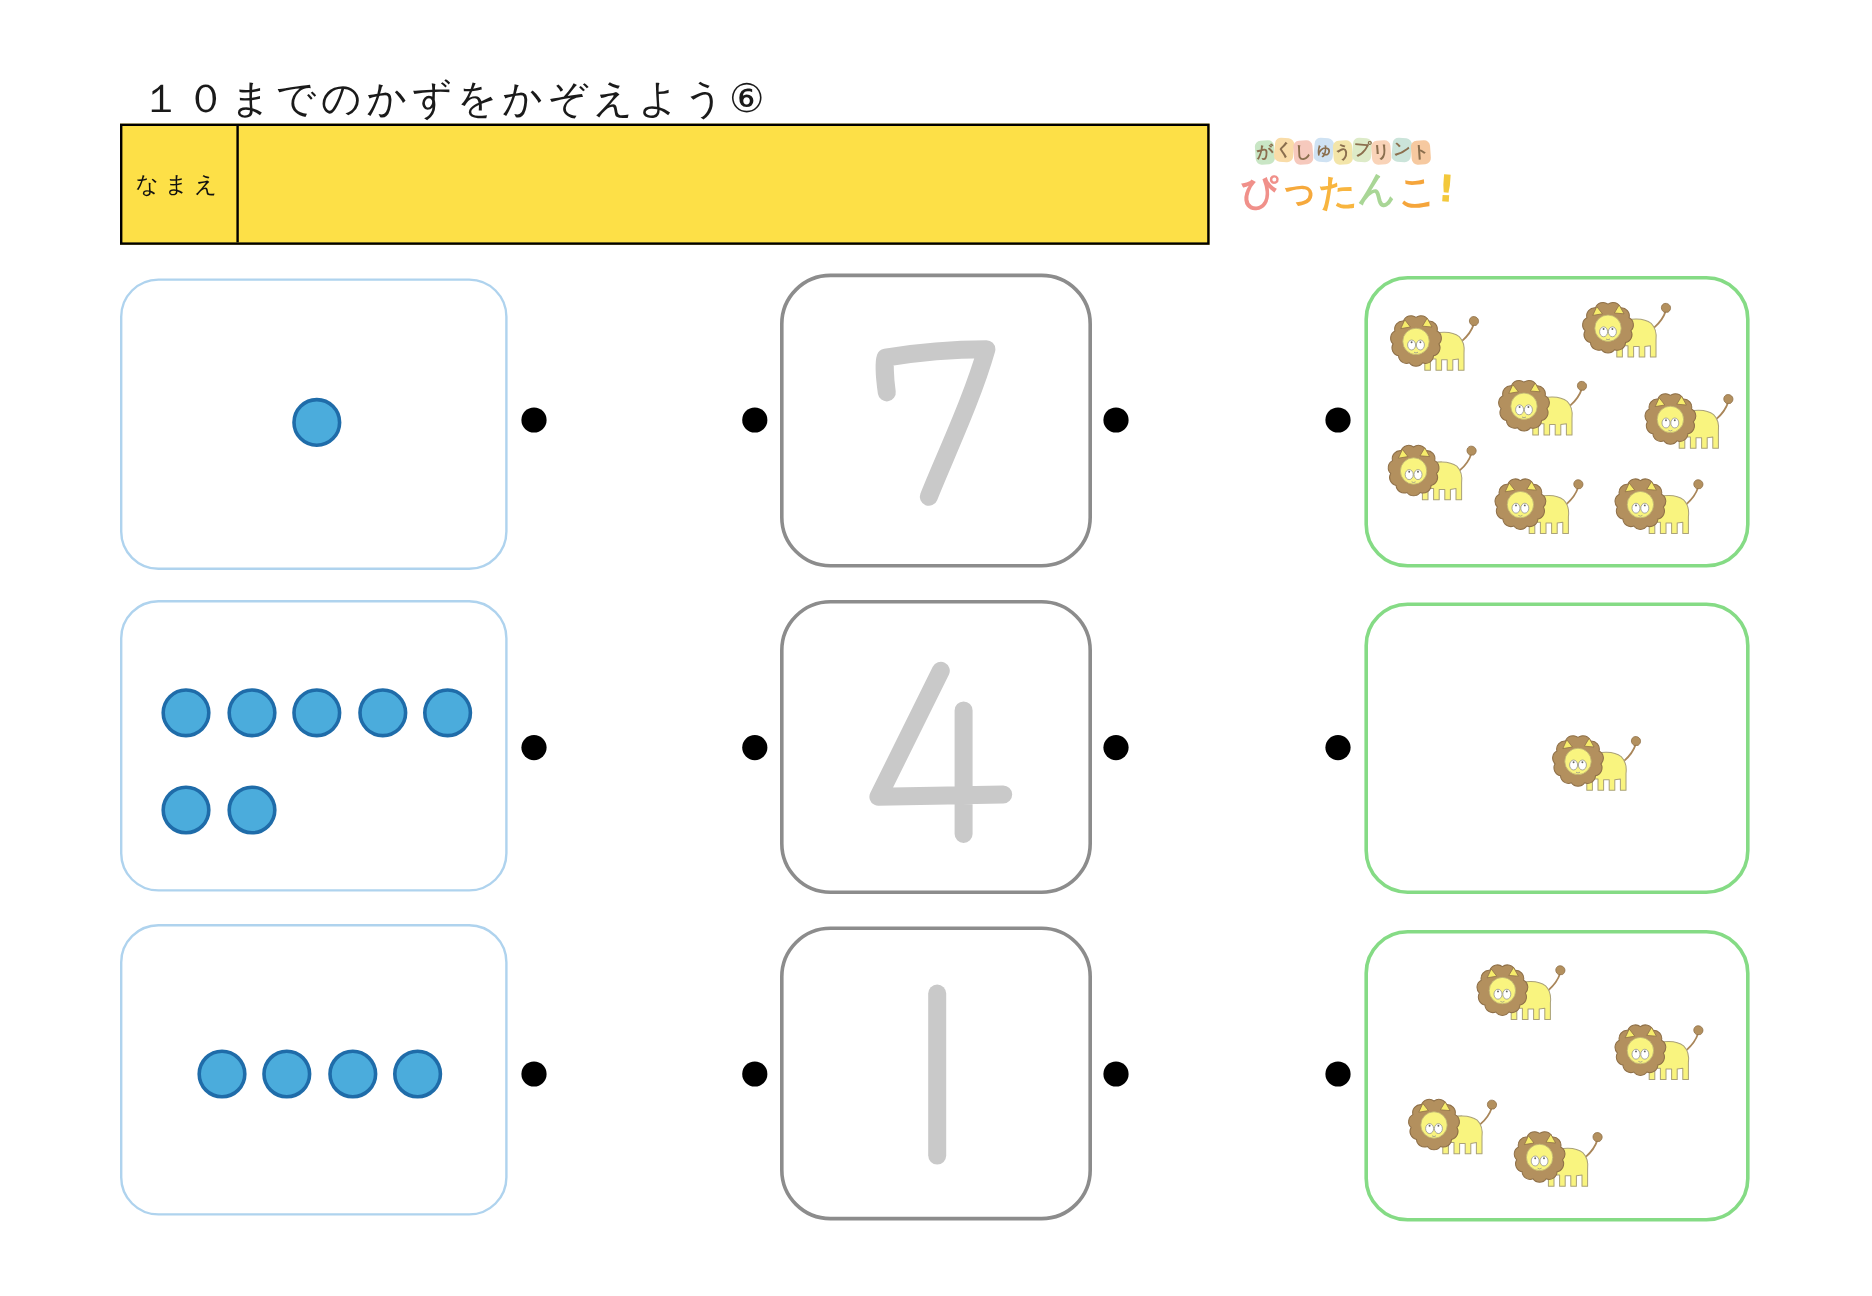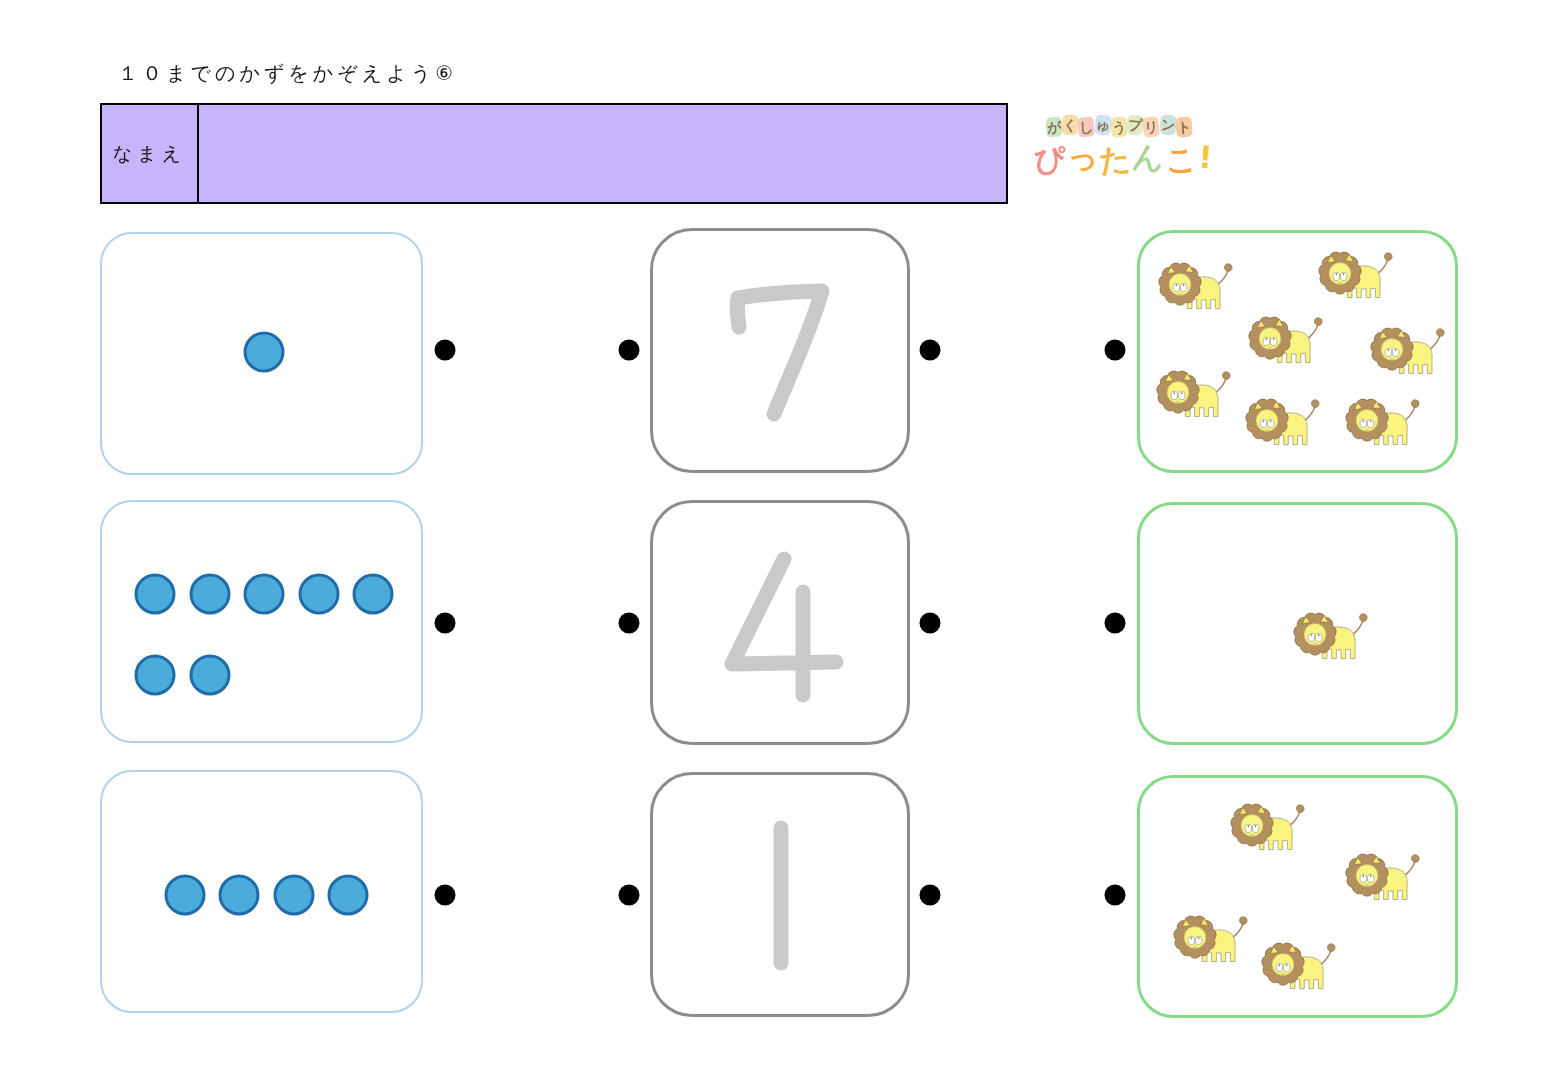--- a/index.html
+++ b/index.html
@@ -9,7 +9,7 @@
   }
   .title {
     position:absolute; left:118px; top:60px;
-    font-size:20px; color:#1a1a1a; letter-spacing:4px; white-space:nowrap;
+    font-size:33px; color:#1a1a1a; letter-spacing:4px; white-space:nowrap;
   }
   .name-box {
     position:absolute; left:100px; top:103px; width:908px; height:101px;

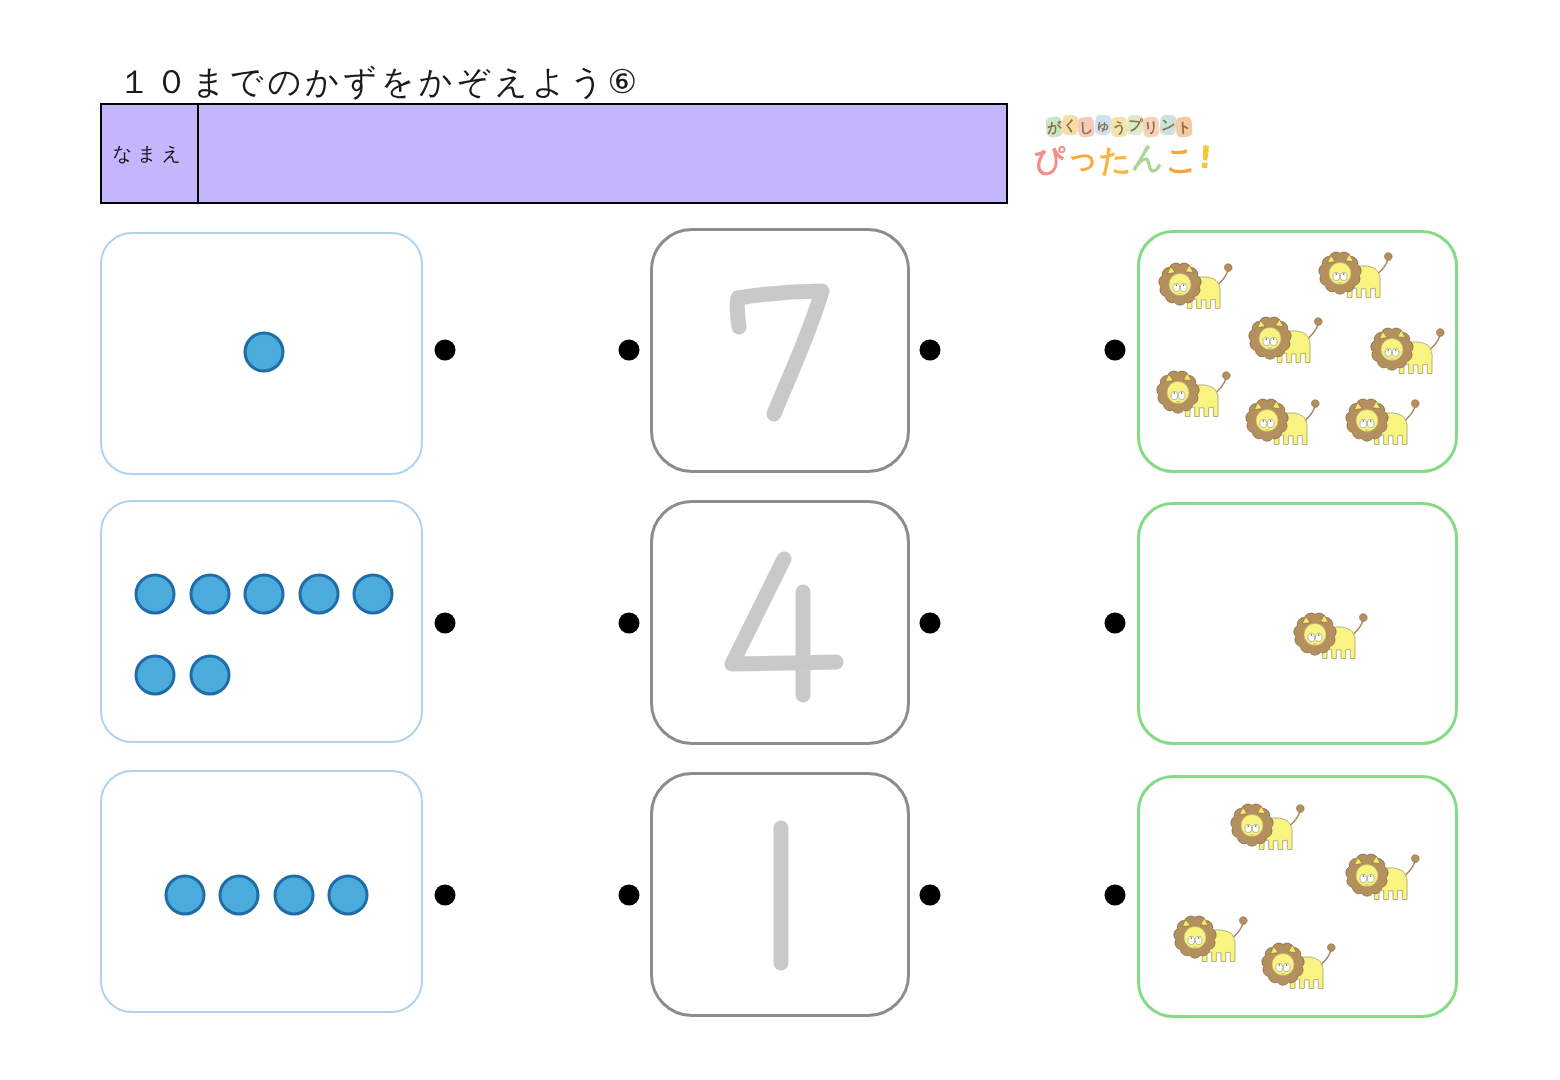--- a/index.html
+++ b/index.html
@@ -13,7 +13,7 @@
   }
   .name-box {
     position:absolute; left:100px; top:103px; width:908px; height:101px;
-    border:2px solid #000; box-sizing:border-box; display:flex; background:#c4b5fd;
+    border:2px solid #000; box-sizing:border-box; display:flex; background:#fde047;
   }
   .name-label {
     width:97px; border-right:2px solid #000; box-sizing:border-box;

